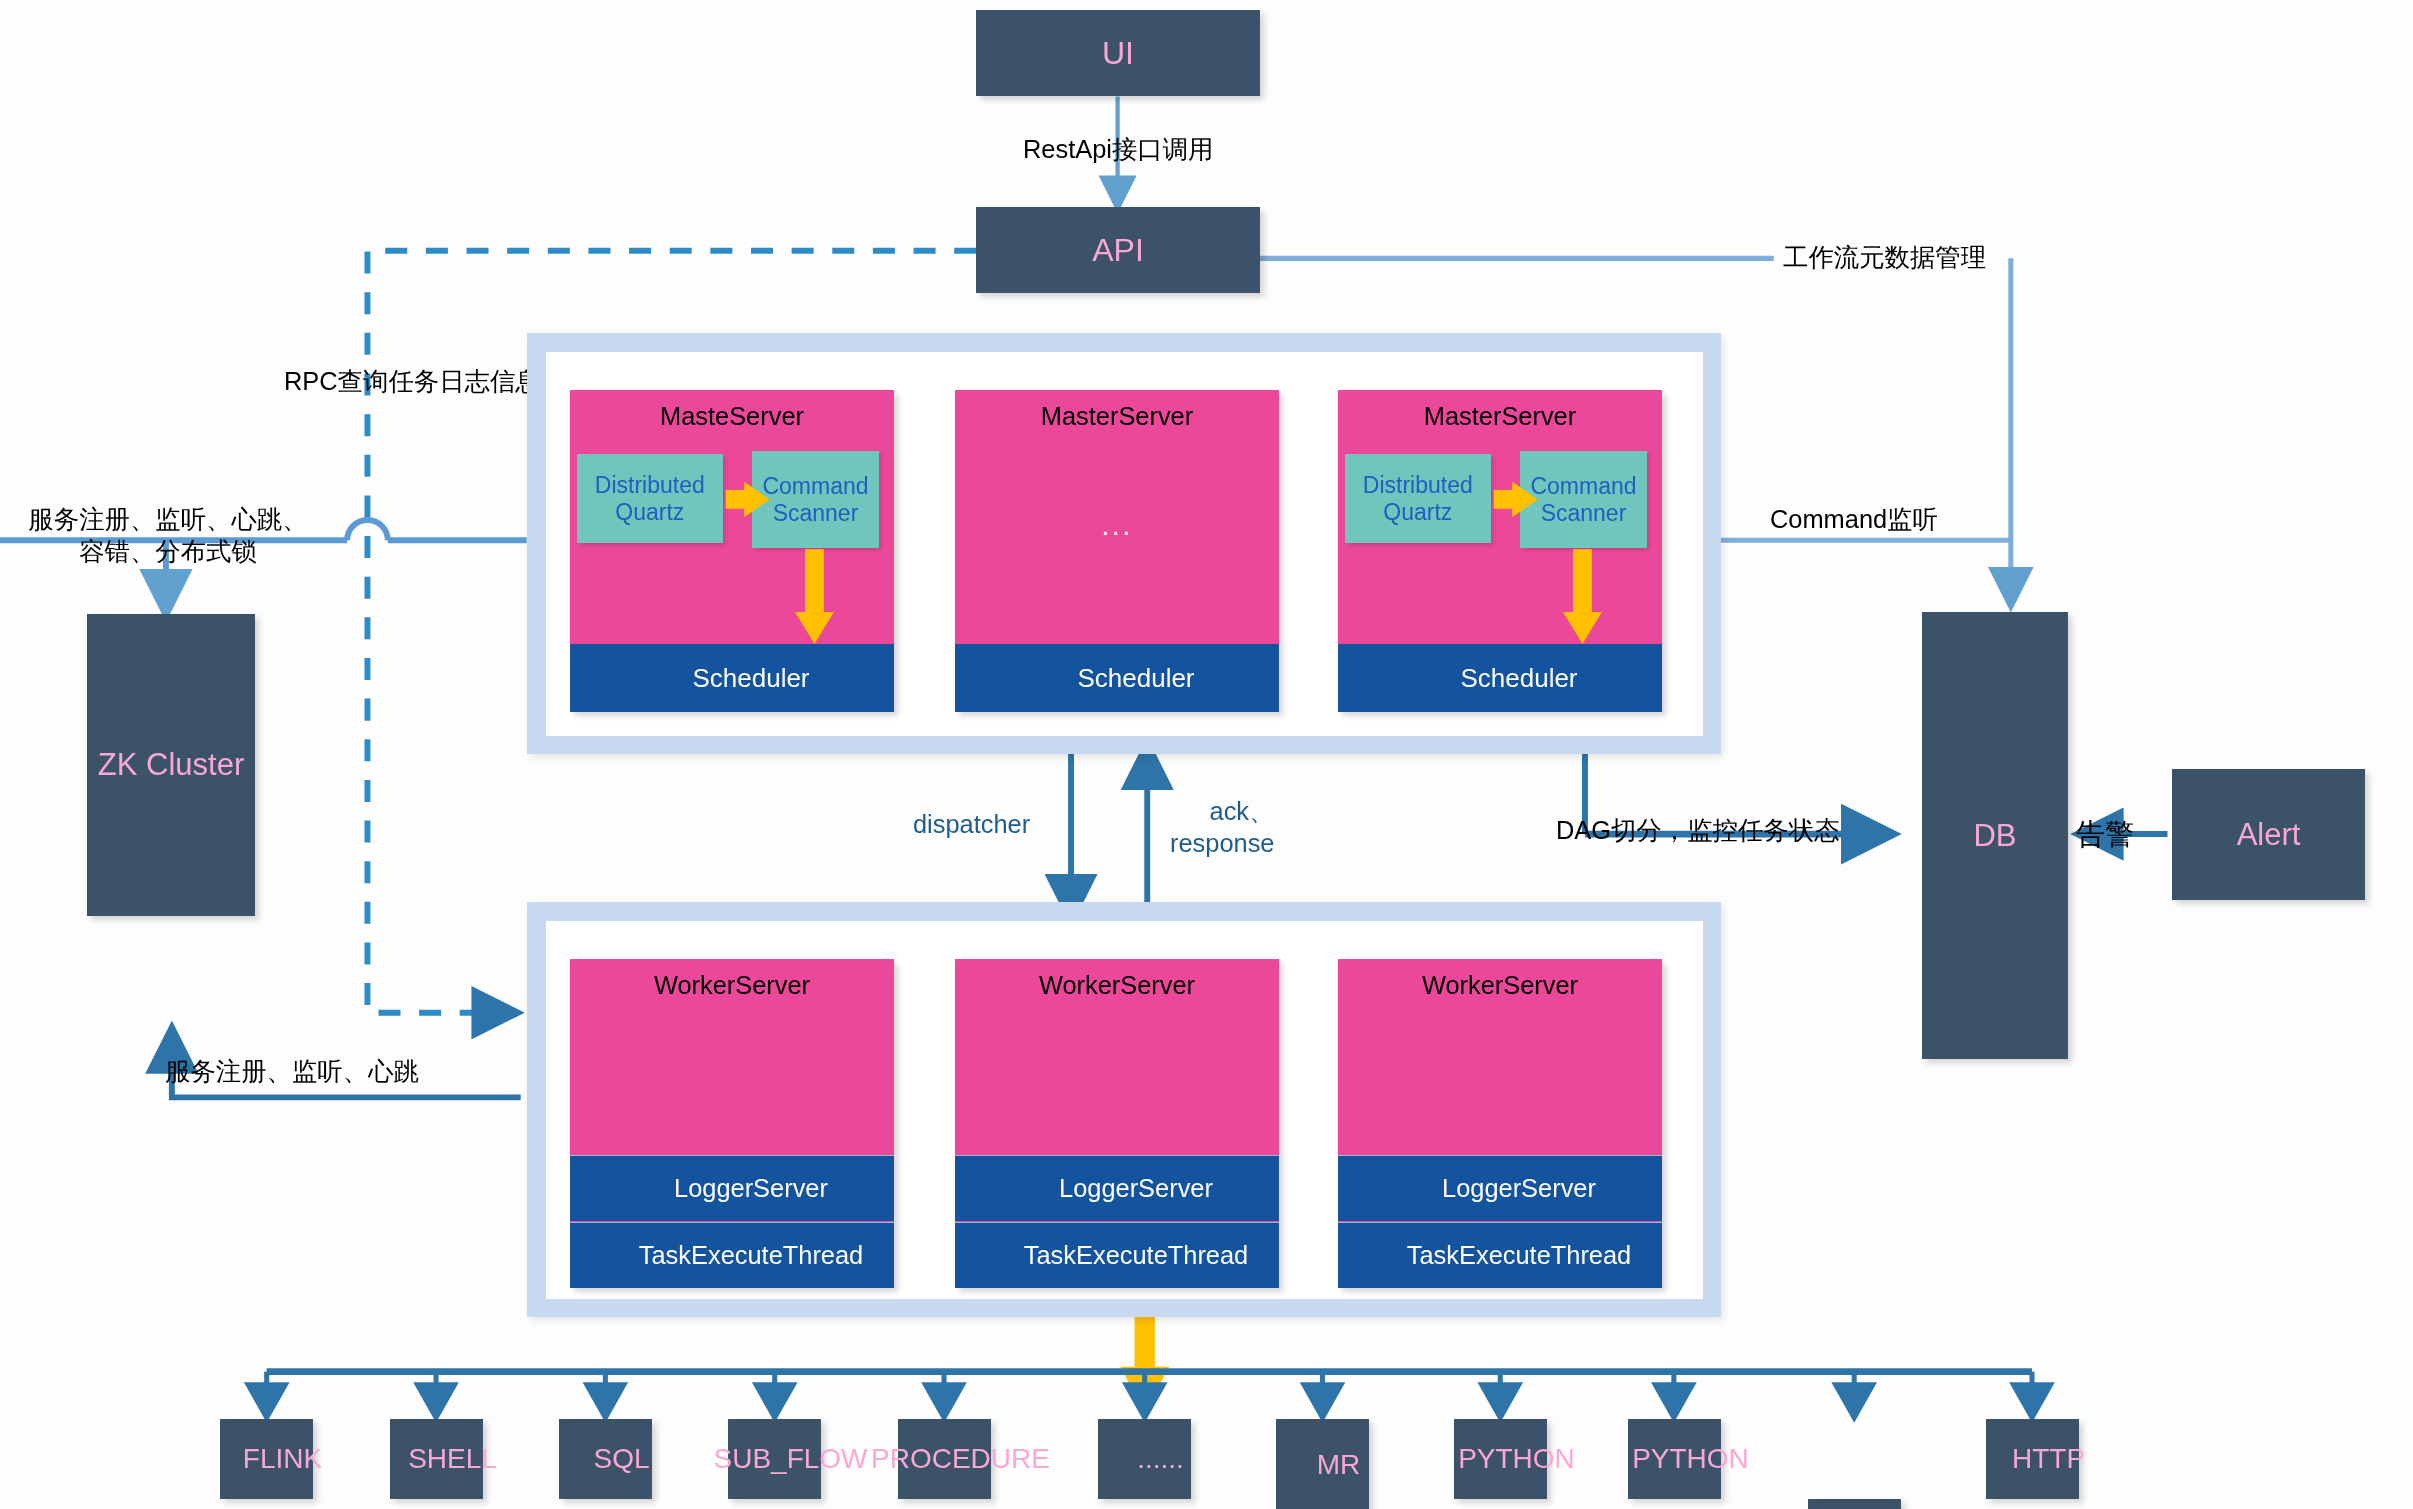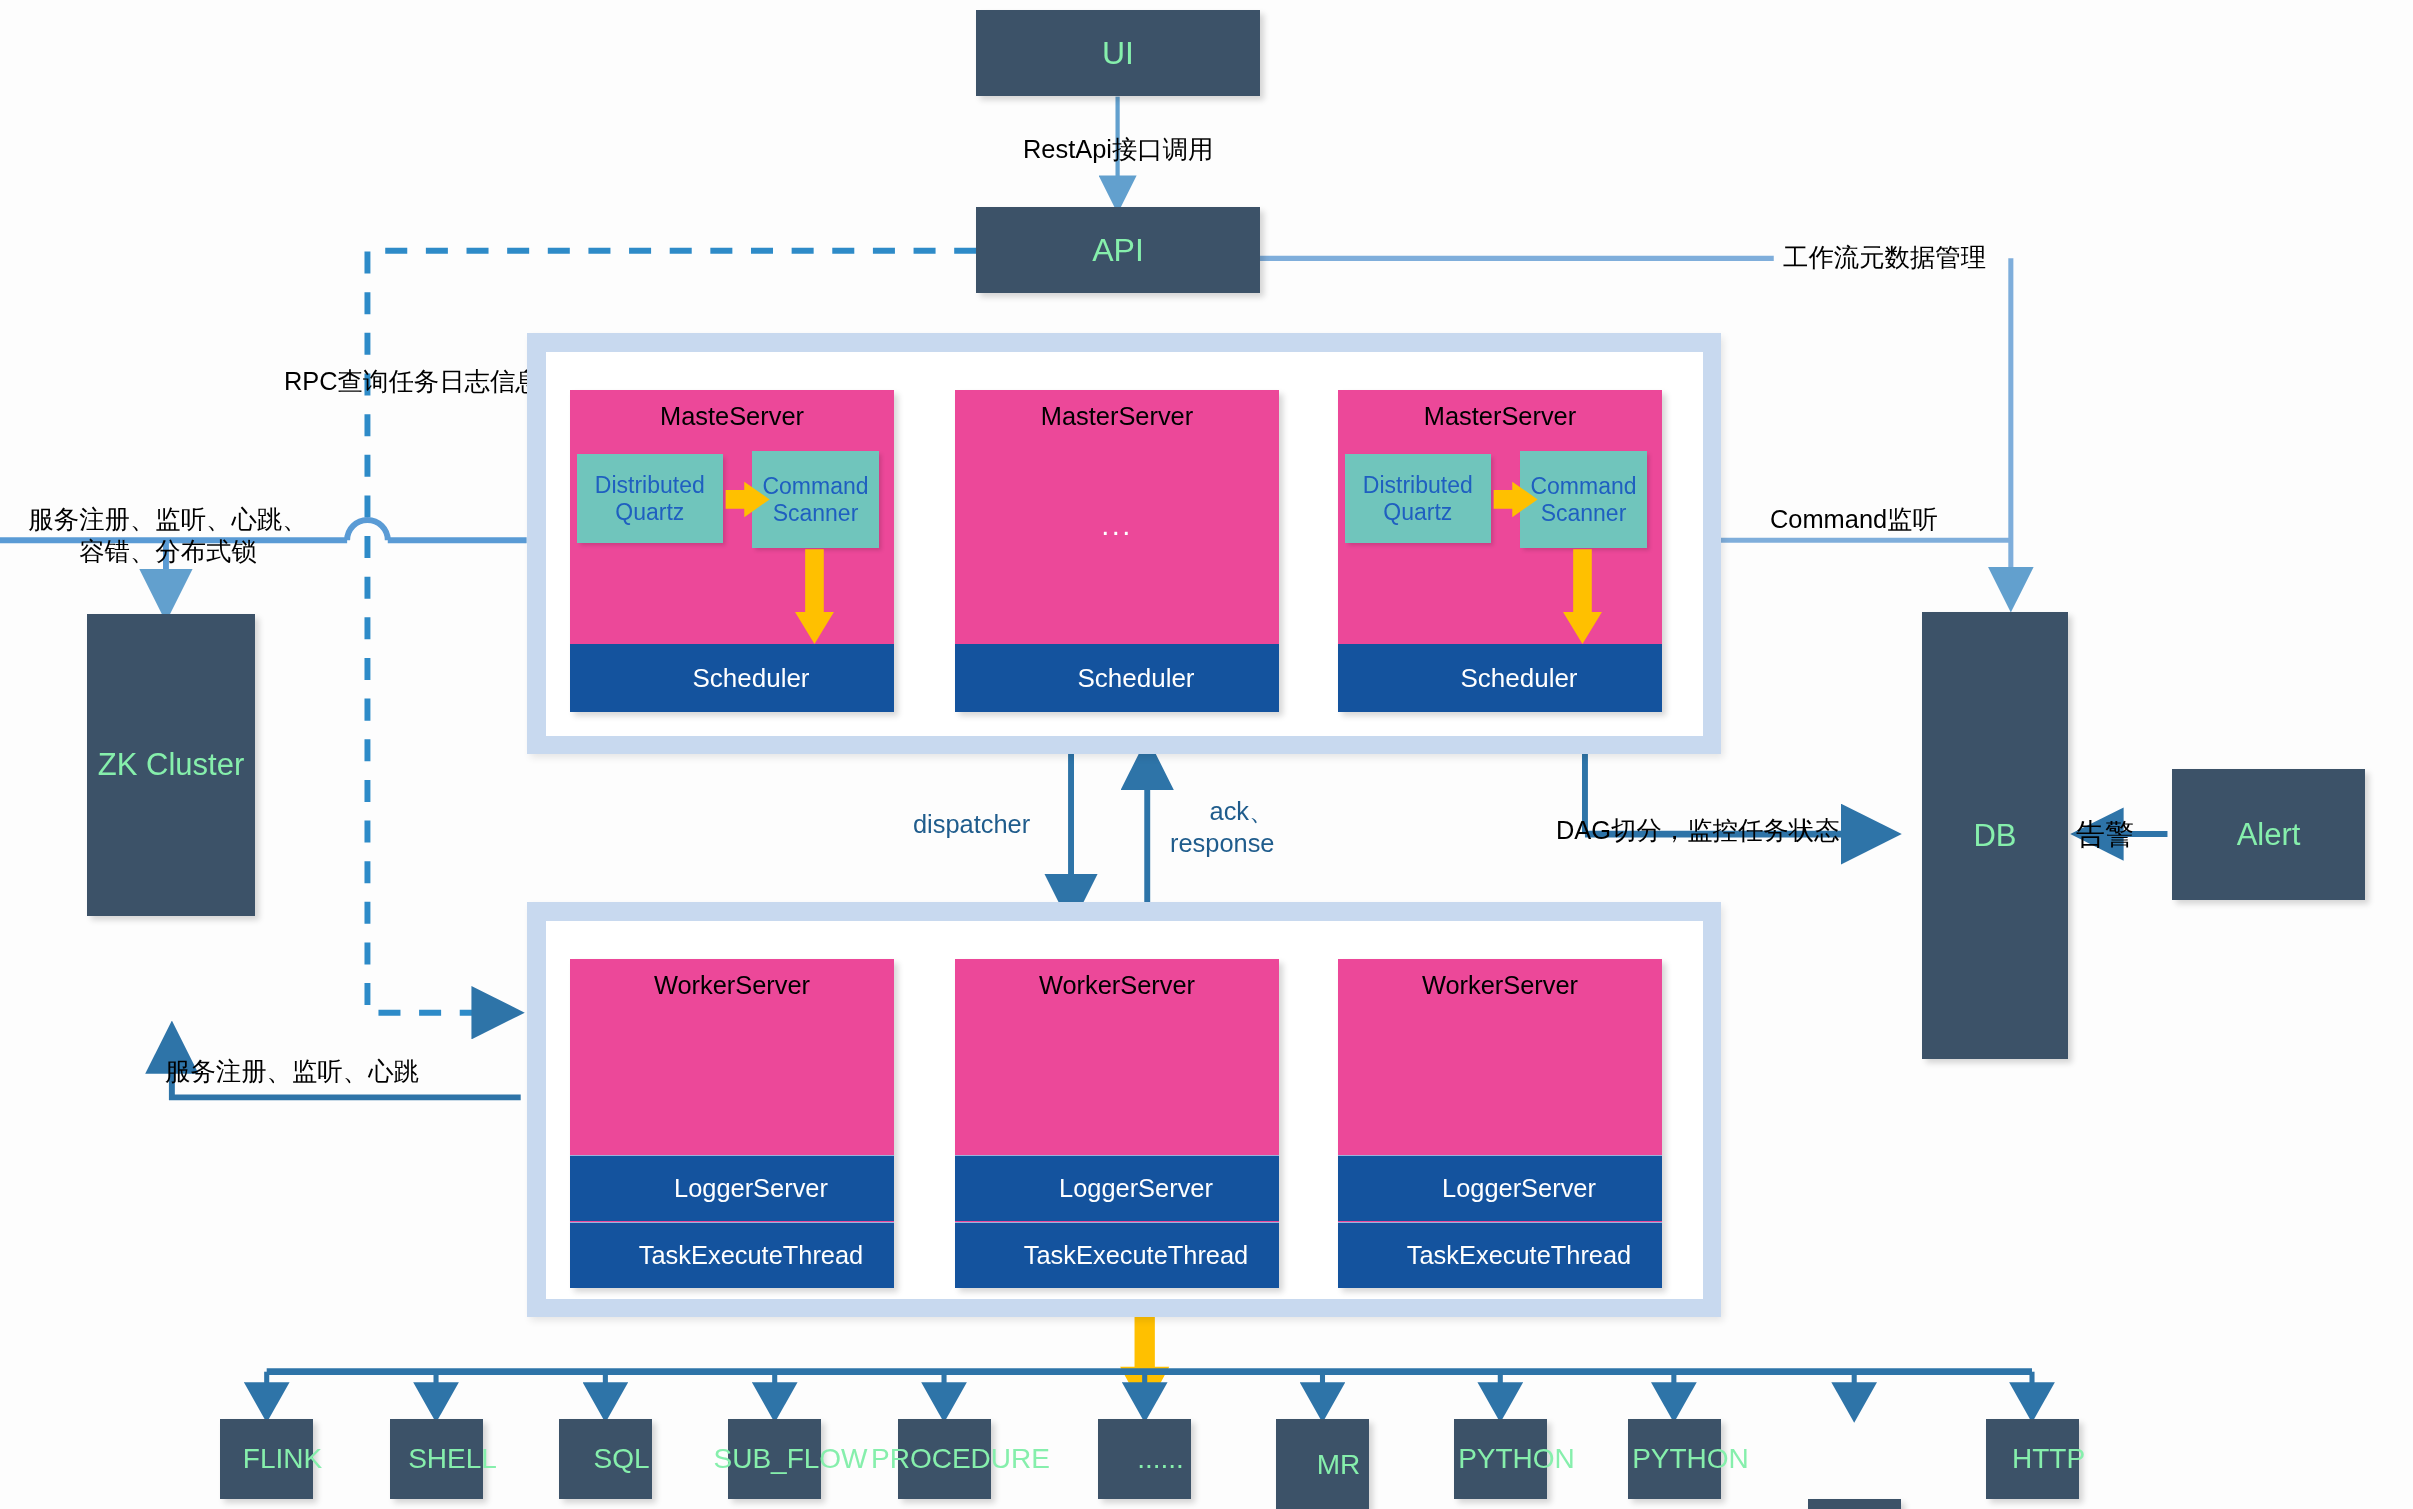--- a/index.html
+++ b/index.html
@@ -8,7 +8,7 @@
 
   
   .node{position:absolute;box-sizing:border-box;display:flex;align-items:center;
-        justify-content:center;text-align:center;color:#86efac;
+        justify-content:center;text-align:center;color:#f9a8d4;
         box-shadow:4.2px 4.2px 6px rgba(0,0,0,.16);}
   .dark{background:#3C5268;}
   .midblue{background:#ec4899;color:#000;}

